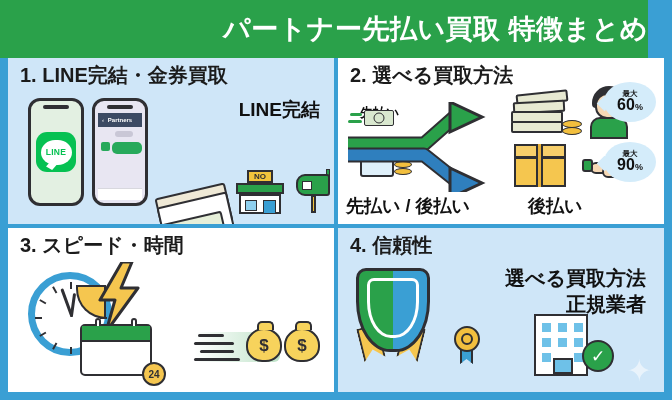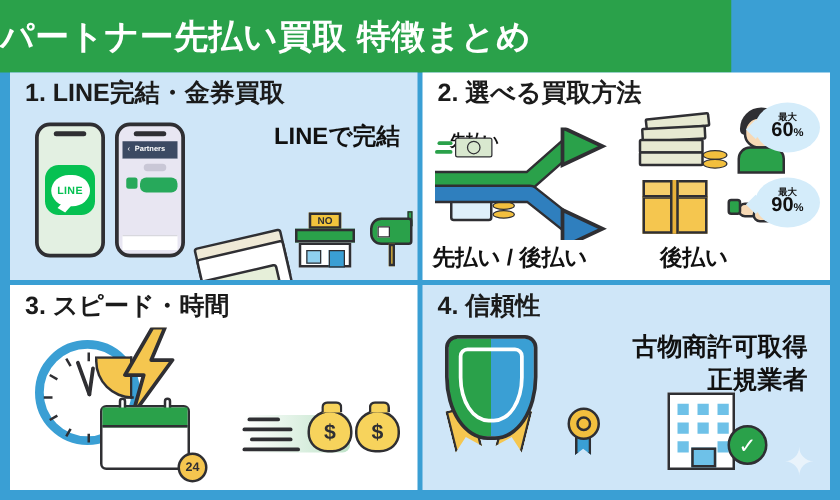--- a/index.html
+++ b/index.html
@@ -14,8 +14,8 @@
   }
   
   .header{
-    position:absolute;left:0;top:0;width:585px;height:58px;
-    background:#2aa14a;display:flex;align-items:center;justify-content:flex-start;
+    position:absolute;left:0;top:0;width:648px;height:58px;
+    background:#2aa14a;display:flex;align-items:center;justify-content:flex-end;
   }
   .header-title{
     color:#ffffff;font-size:27px;font-weight:bold;letter-spacing:.5px;

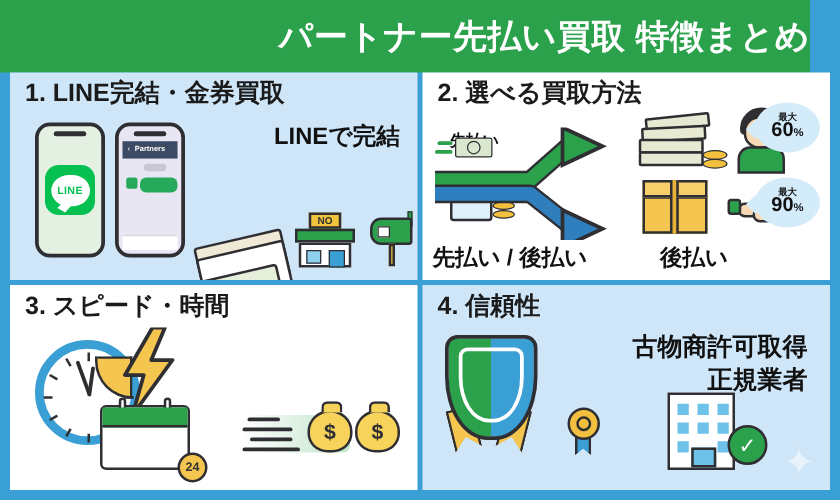--- a/index.html
+++ b/index.html
@@ -211,7 +211,7 @@
       <div class="panel-title">1. LINE完結・金券買取</div>
 
       <div class="headline" style="right:14px;top:40px;">
-        <div>LINEで完結</div>
+        <div>LINE完結</div>
       </div>
 
       <div class="phone" style="left:20px;top:40px;width:56px;height:108px;">

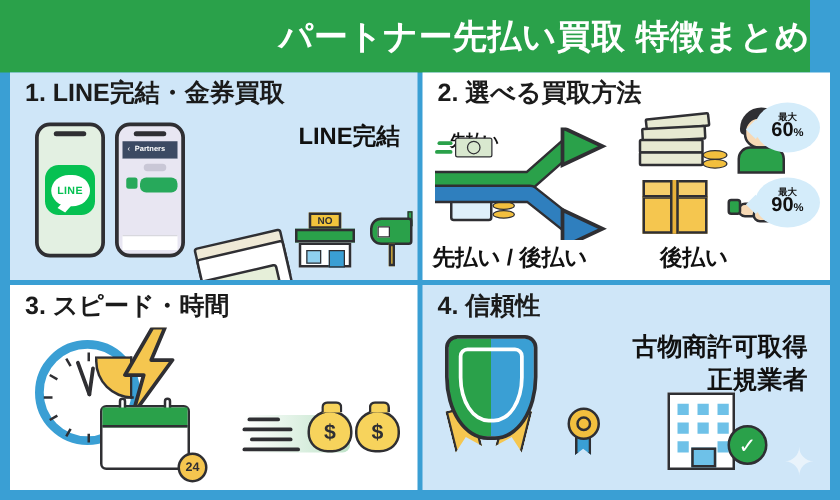--- a/index.html
+++ b/index.html
@@ -385,7 +385,7 @@
       <div class="panel-title">4. 信頼性</div>
 
       <div class="headline" style="right:18px;top:38px;font-size:20px;">
-        <div>古物商許可取得</div>
+        <div>選べる買取方法</div>
         <div>正規業者</div>
       </div>
 

